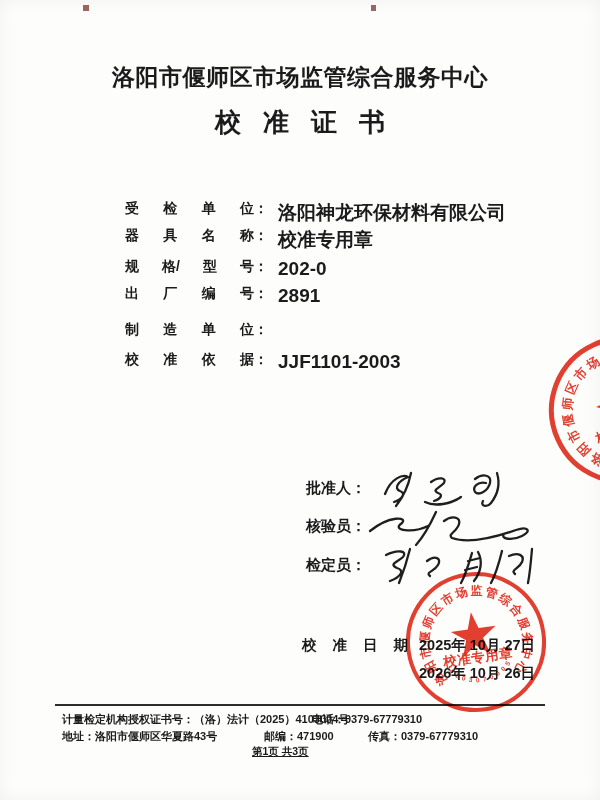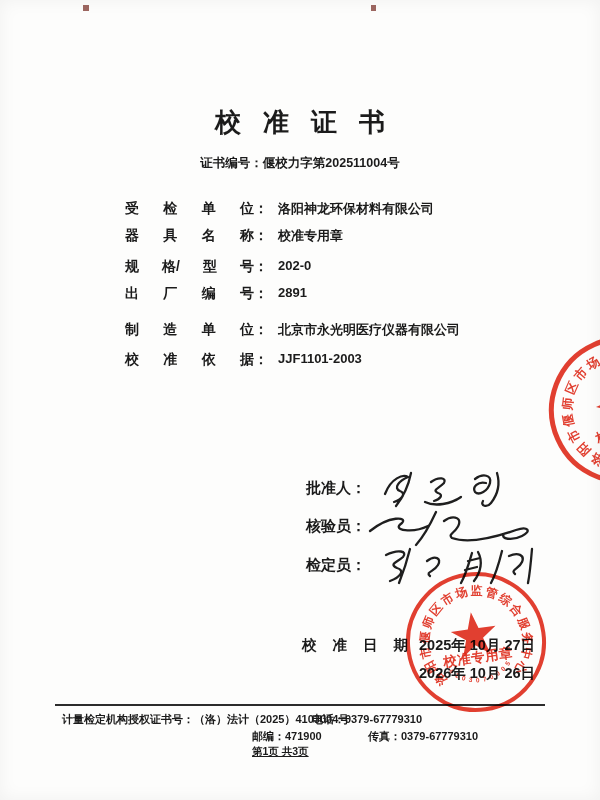--- a/index.html
+++ b/index.html
@@ -65,6 +65,7 @@
   <div class="speck" style="left:83px;"></div>
   <div class="speck" style="left:371px; width:5px;"></div>
 
+  <div class="abs org-title">洛阳市偃师区市场监管综合服务中心</div>
   <div class="abs doc-title j-doc-title" style="display: inline-flex; justify-content: space-between;">
       <span>校</span>
       <span>准</span>

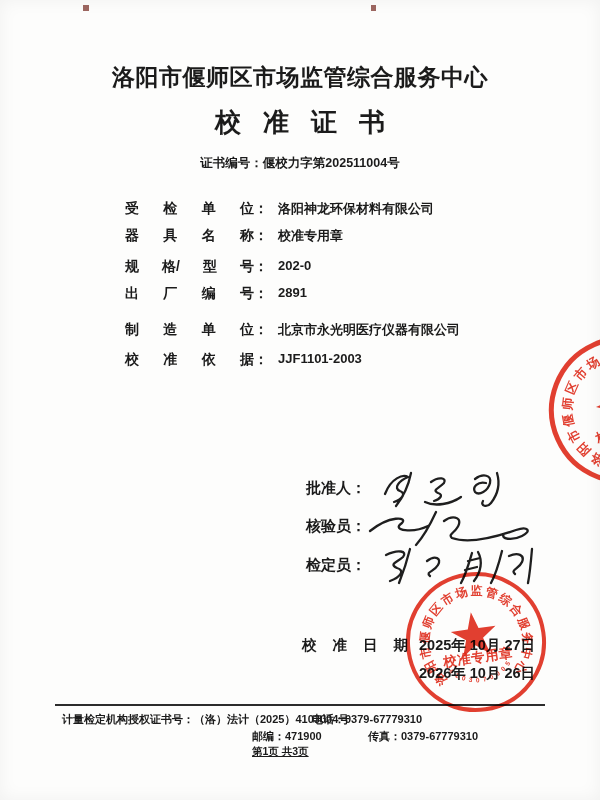--- a/index.html
+++ b/index.html
@@ -72,7 +72,6 @@
       <span>证</span>
       <span>书</span>
     </div>
-  <div class="abs cert-line">证书编号：偃校力字第202511004号</div>
 
   <div class="abs flabel j-flabel" style="left: 125px; top: 200px; display: inline-flex; justify-content: space-between;">
       <span>受</span>

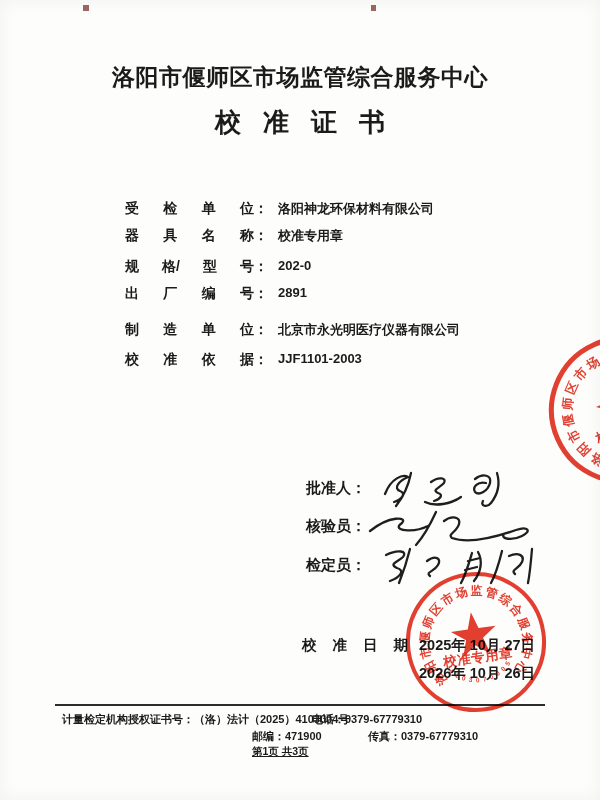--- a/index.html
+++ b/index.html
@@ -22,7 +22,7 @@
     font-size:12.5px; font-weight:700;}
 
   .flabel{font-size:14px; font-weight:700;}
-  .fvalue{font-size:13px; font-weight:600;}
+  .fvalue{font-size:19px; font-weight:600;}
   .j-doc-title{width:170px;} .j-flabel{width:143px;} .j-dlabel{width:106px;}
 
   .sig-label{font-size:15px; font-weight:700;}

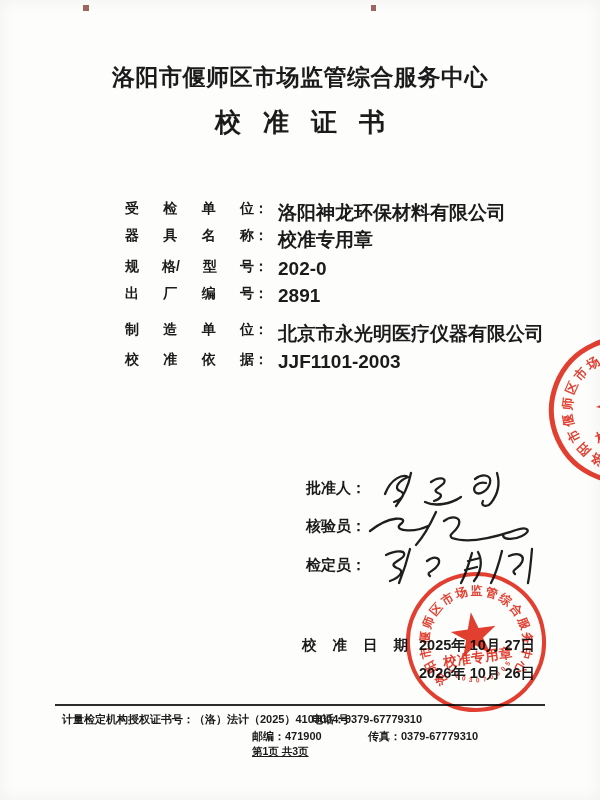--- a/index.html
+++ b/index.html
@@ -111,7 +111,6 @@
       <span>单</span>
       <span>位：</span>
     </div>
-  <div class="abs fvalue" style="left:278px; top:321px;">北京市永光明医疗仪器有限公司</div>
 
   <div class="abs flabel j-flabel" style="left: 125px; top: 351px; display: inline-flex; justify-content: space-between;">
       <span>校</span>

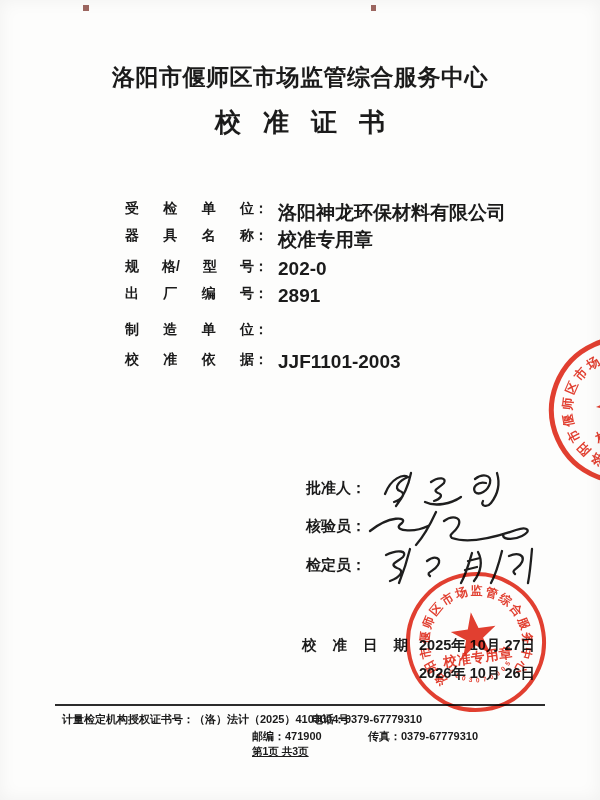--- a/index.html
+++ b/index.html
@@ -161,6 +161,7 @@
   <div class="abs foot" style="left:62px; top:712px;">计量检定机构授权证书号：（洛）法计（2025）4103004号</div>
   <div class="abs foot" style="left:312px; top:712px;"><span>电话：</span><span>0379-67779310</span></div>
 
+  <div class="abs foot" style="left:62px; top:729px;"><span>地址：</span><span>洛阳市偃师区华夏路43号</span></div>
   <div class="abs foot" style="left:252px; top:729px;"><span>邮编：</span><span>471900</span></div>
   <div class="abs foot" style="left:368px; top:729px;"><span>传真：</span><span>0379-67779310</span></div>
 

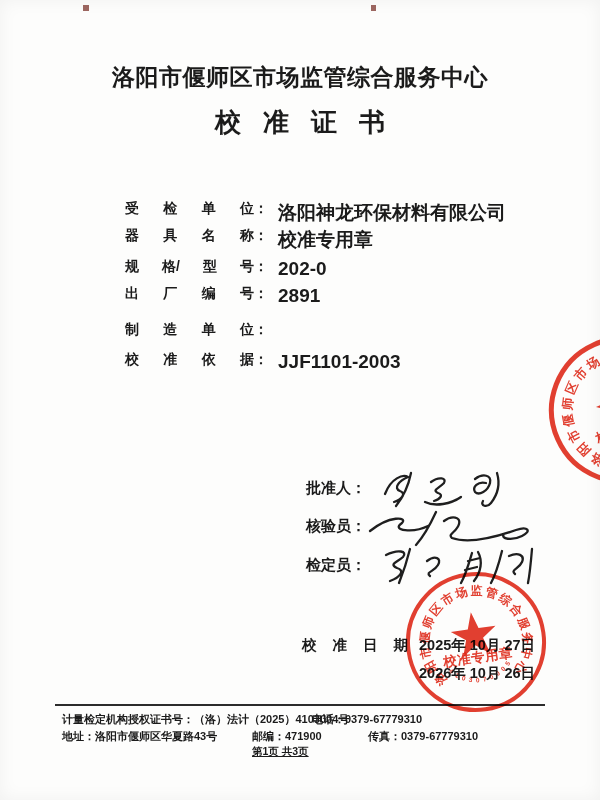--- a/index.html
+++ b/index.html
@@ -162,7 +162,7 @@
   <div class="abs foot" style="left:312px; top:712px;"><span>电话：</span><span>0379-67779310</span></div>
 
   <div class="abs foot" style="left:62px; top:729px;"><span>地址：</span><span>洛阳市偃师区华夏路43号</span></div>
-  <div class="abs foot" style="left:252px; top:729px;"><span>邮编：</span><span>471900</span></div>
+  <div class="abs foot" style="left:264px; top:729px;"><span>邮编：</span><span>471900</span></div>
   <div class="abs foot" style="left:368px; top:729px;"><span>传真：</span><span>0379-67779310</span></div>
 
   <div class="abs fpage" style="left:252px; top:745px;text-decoration:underline;">第1页  共3页</div>

